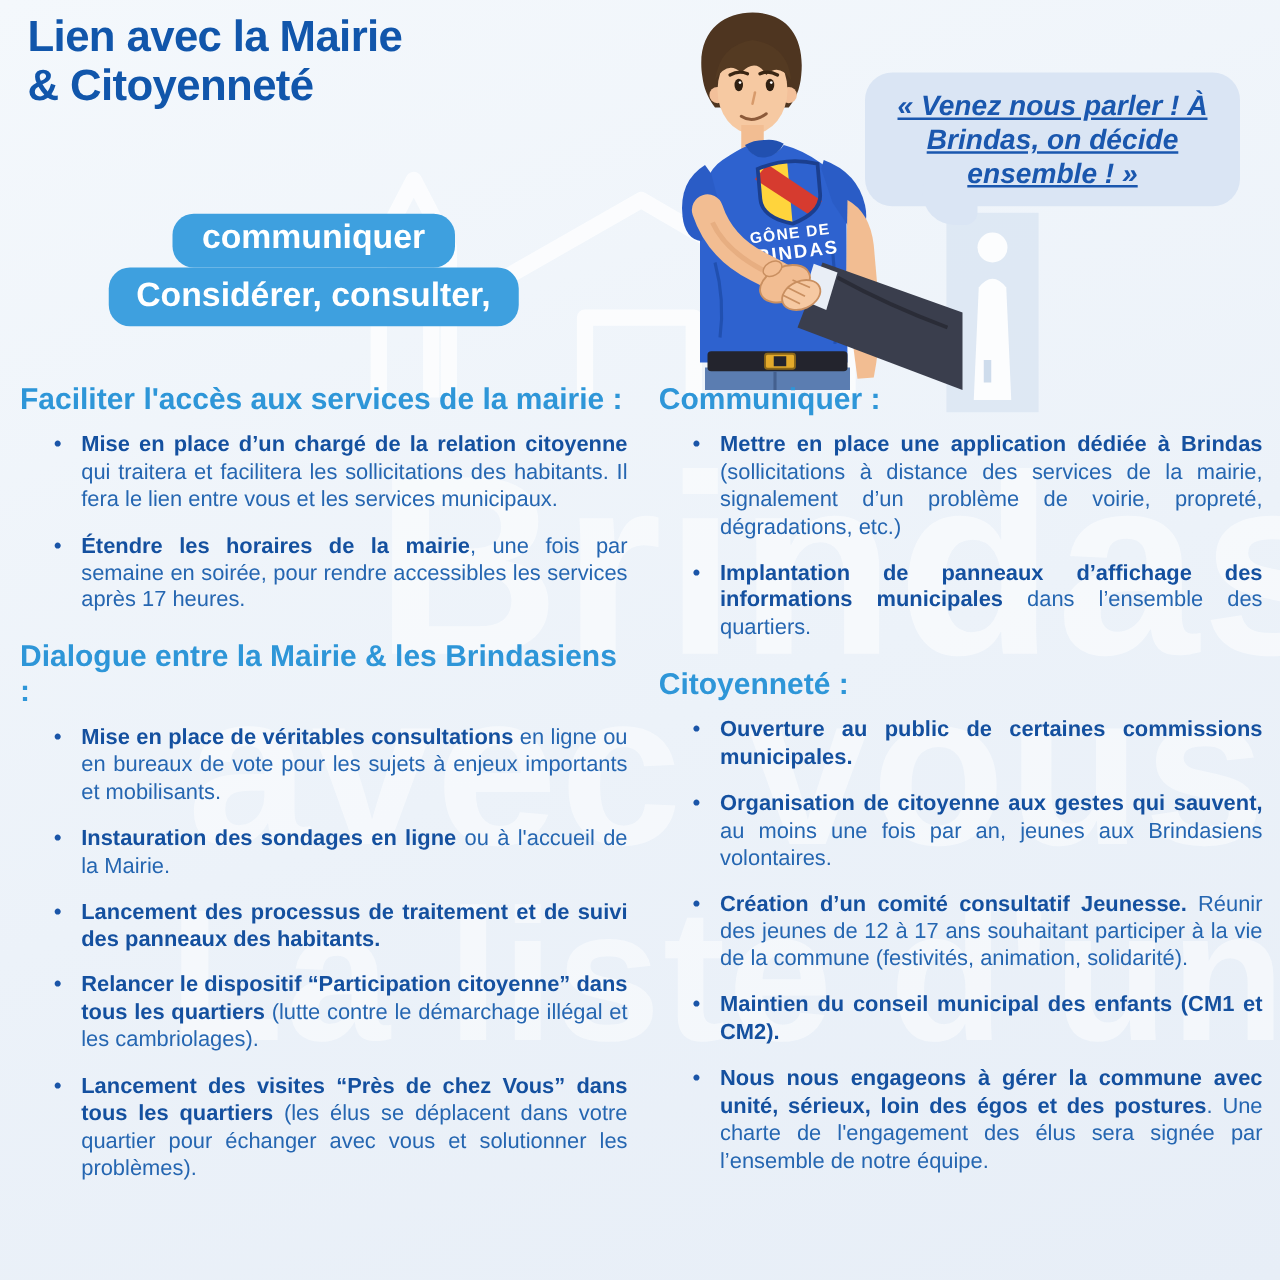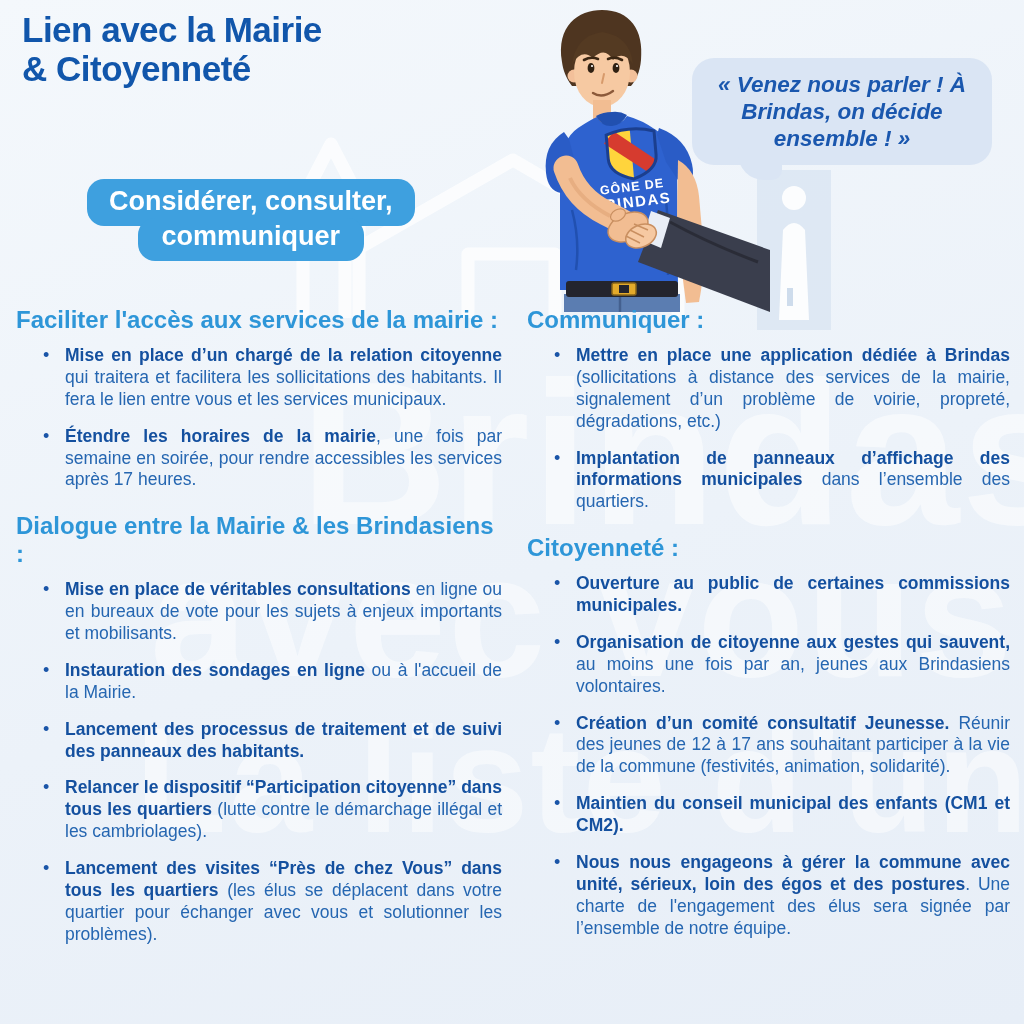--- a/index.html
+++ b/index.html
@@ -24,7 +24,7 @@
   .badge .b-line2{margin:-8px auto 0;padding:3px 24px 9px;}
   .bubble{position:absolute;left:692px;top:58px;z-index:4;width:272px;background:#dae5f4;
           border-radius:22px;padding:13px 14px;text-align:center;
-          font-style:italic;font-weight:600;font-size:22.5px;line-height:1.2;color:#1a57ae;}
+          font-style:italic;font-weight:600;font-size:22.5px;line-height:1.2;color:#1a57ae;text-decoration:underline;}
   .bubble::after{content:"";position:absolute;left:46px;bottom:-15px;width:44px;height:34px;
           background:#dae5f4;border-radius:4px 0 10px 26px;z-index:-1;}
   

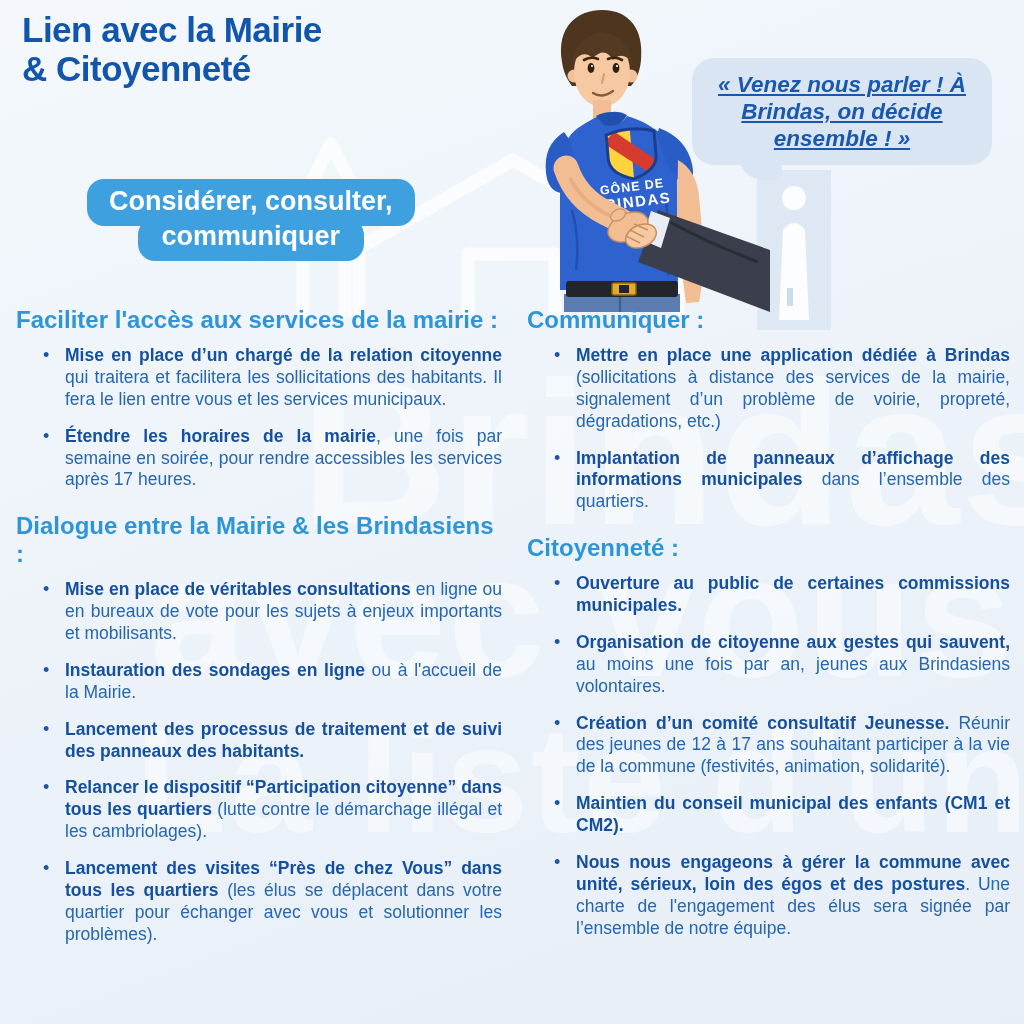--- a/index.html
+++ b/index.html
@@ -72,8 +72,8 @@
   </div>
 
   <div class="badge">
+    <span class="b-line b-line2">communiquer</span>
     <span class="b-line">Considérer, consulter,</span>
-    <span class="b-line b-line2">communiquer</span>
   </div>
 
   <div class="bubble">« Venez nous parler ! À Brindas, on décide ensemble ! »</div>

